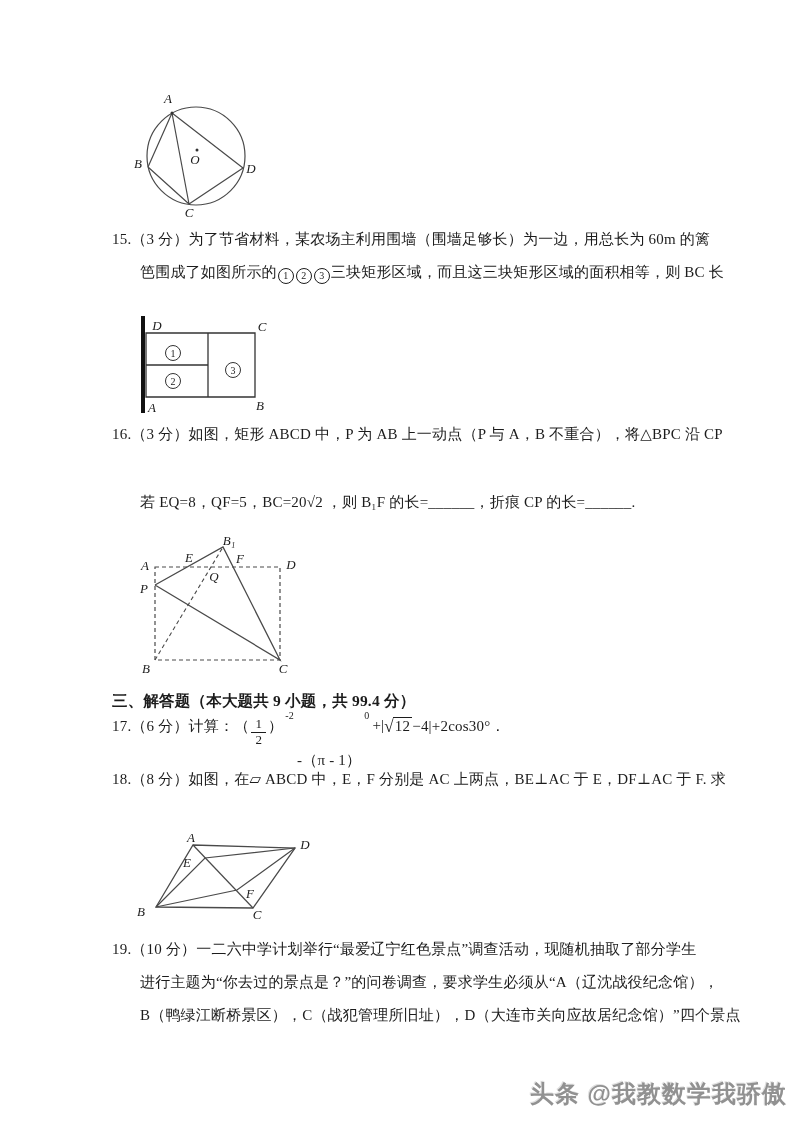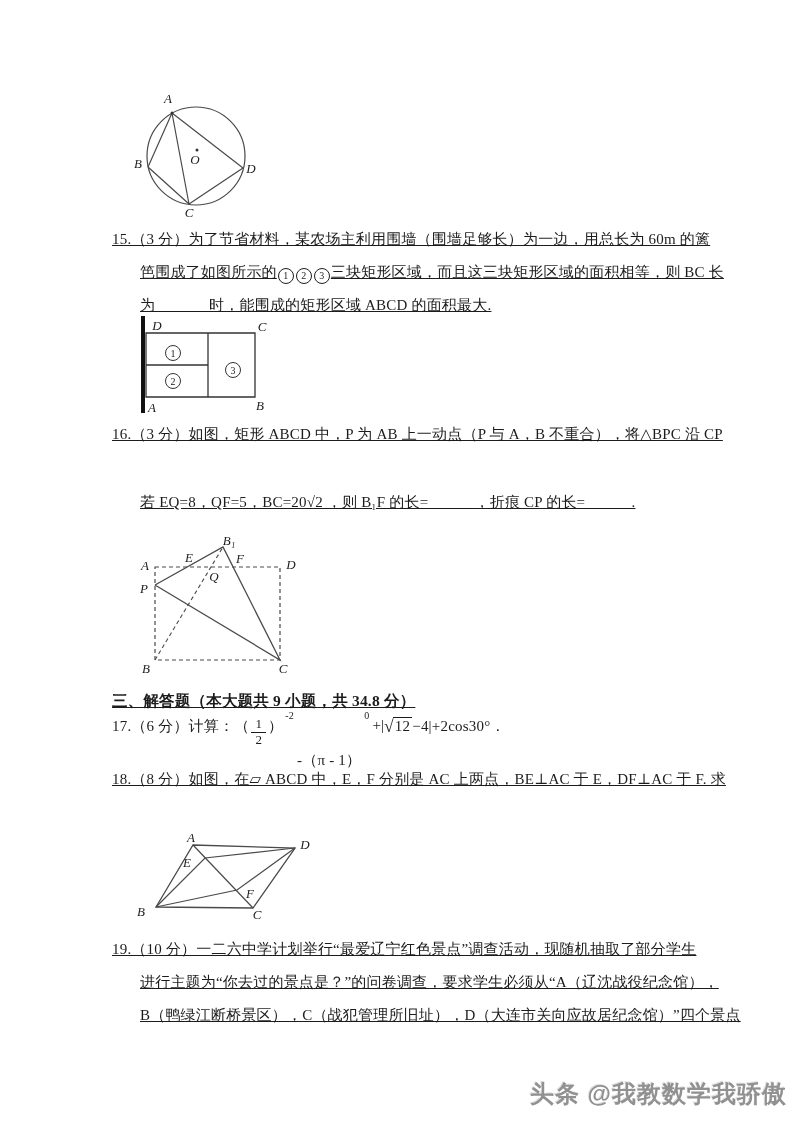--- a/index.html
+++ b/index.html
@@ -11,7 +11,7 @@
   }
   .line{
     position:absolute;font-size:15px;line-height:20px;
-    white-space:nowrap;letter-spacing:0.2px;text-decoration:underline;
+    white-space:nowrap;letter-spacing:0.2px;
   }
   .bold{font-weight:bold;font-size:15.5px;}
   .circled{

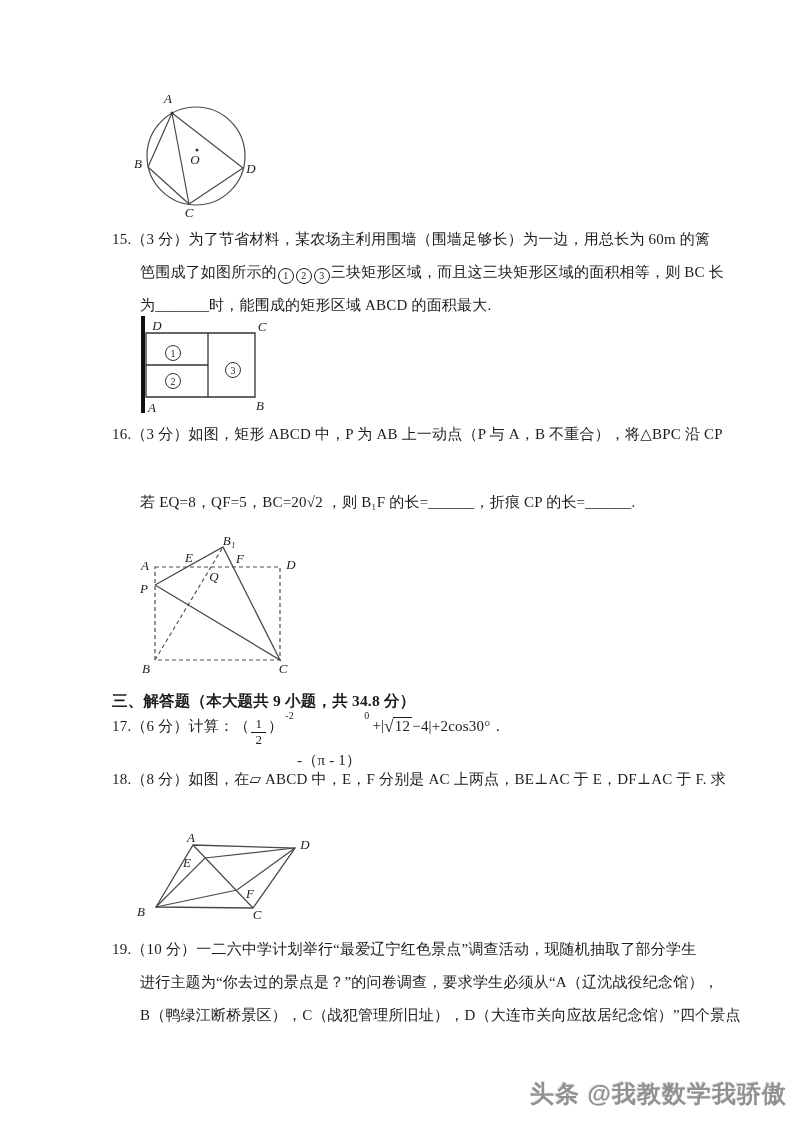--- a/index.html
+++ b/index.html
@@ -66,7 +66,6 @@
 
   <div class="line" style="left:112px;top:229px">15.（3 分）为了节省材料，某农场主利用围墙（围墙足够长）为一边，用总长为 60m 的篱</div>
   <div class="line" style="left:140px;top:262px"><span>笆围成了如图所示的</span><span class="circled">1</span><span class="circled">2</span><span class="circled">3</span><span>三块矩形区域，而且这三块矩形区域的面积相等，则 BC 长</span></div>
-  <div class="line" style="left:140px;top:295px">为_______时，能围成的矩形区域 ABCD 的面积最大.</div>
 
   <svg class="fig" style="left:133px;top:313px" width="150" height="105" viewBox="0 0 150 105">
     <line x1="10" y1="3" x2="10" y2="100" stroke="#111" stroke-width="4"></line>

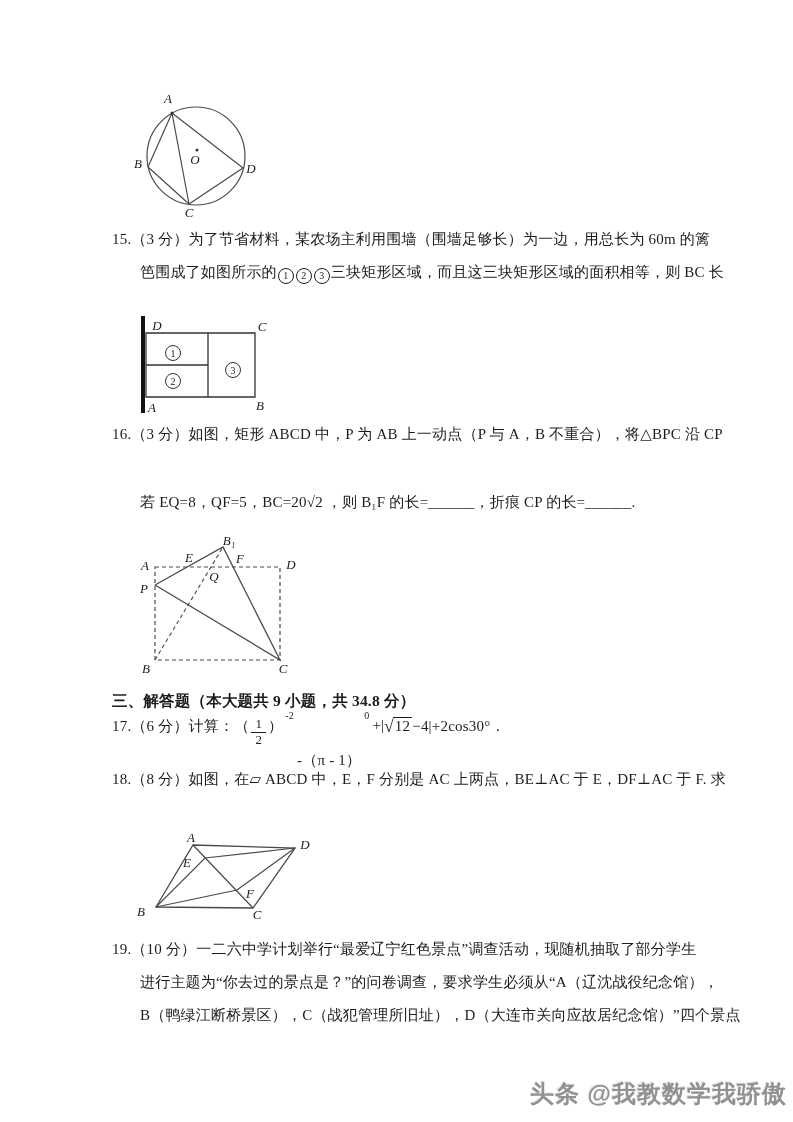--- a/index.html
+++ b/index.html
@@ -102,7 +102,7 @@
     <text x="81" y="48" text-anchor="middle">Q</text>
   </svg>
 
-  <div class="line bold" style="left:112px;top:691px">三、解答题（本大题共 9 小题，共 34.8 分）</div>
+  <div class="line bold" style="left:112px;top:691px">三、解答题（本大题共 9 小题，共 99.4 分）</div>
 
   <div class="formula" style="left:112px;top:717px;height:48px">
     <span>17.（6 分）计算：（</span>

